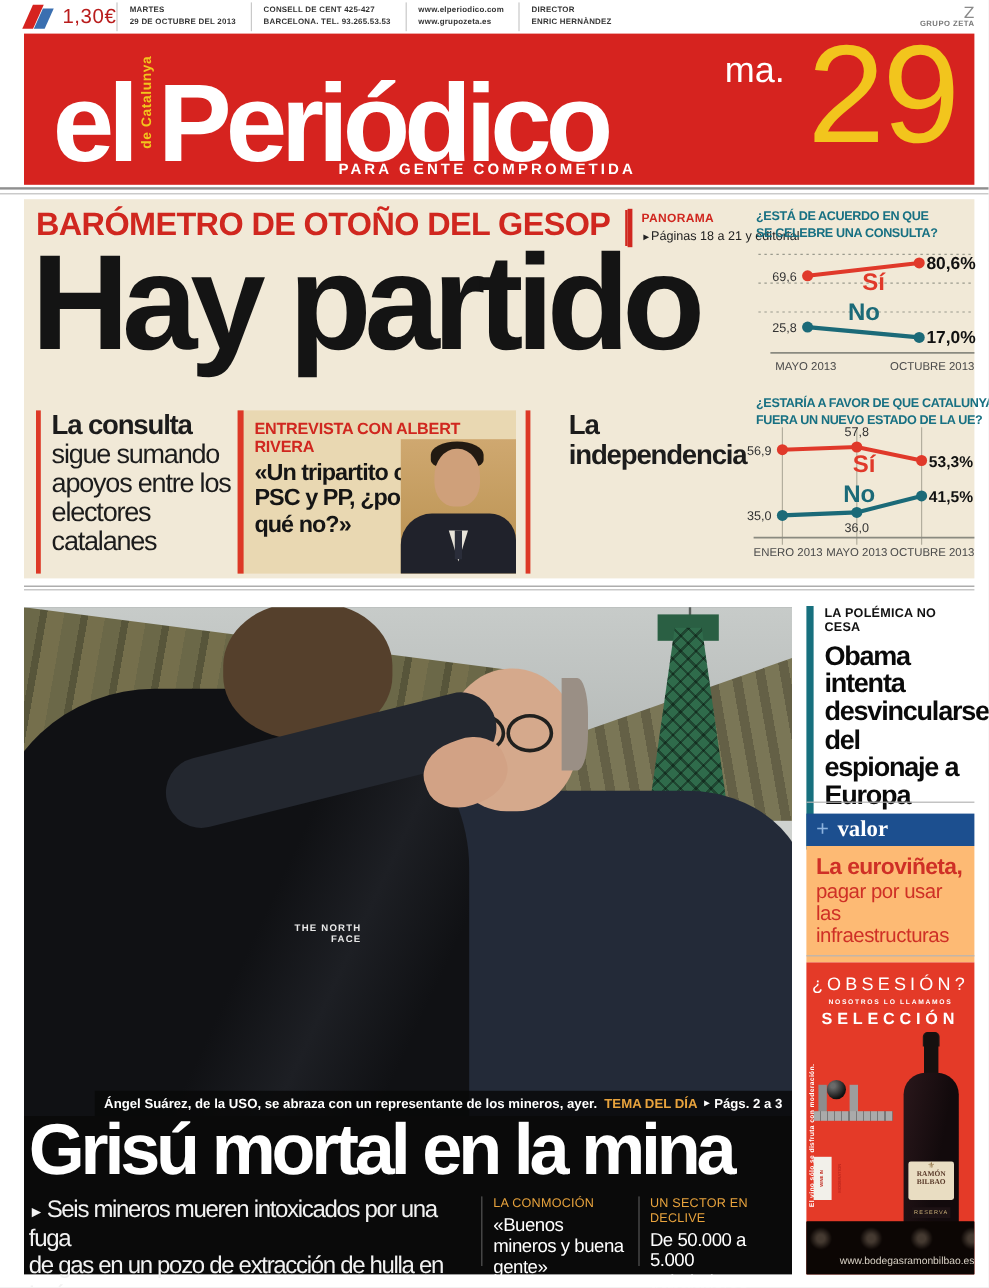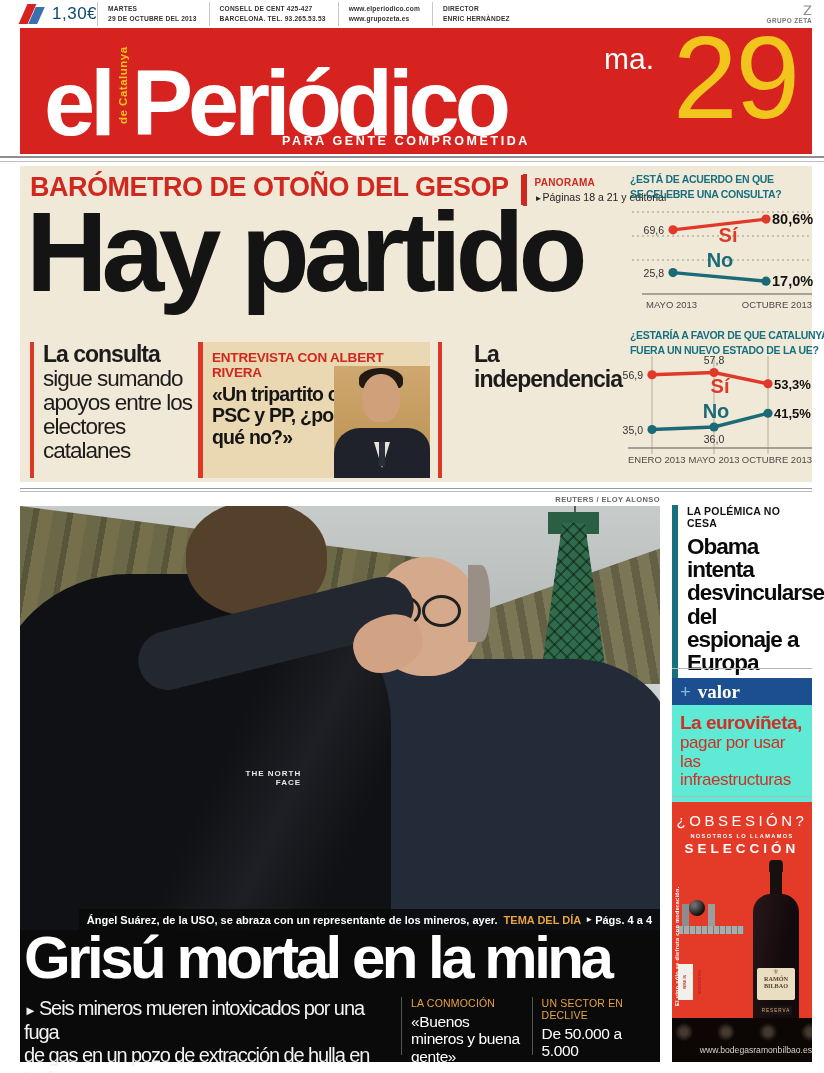--- a/index.html
+++ b/index.html
@@ -12,7 +12,7 @@
   .bolt b{position:absolute;top:1px;width:9px;height:20px;transform:skewX(-24deg);}
   .bolt b:nth-child(1){left:3px;background:#d6231f;}
   .bolt b:nth-child(2){left:12px;background:#3a6fb0;top:4px;height:17px;}
-  .price{font-size:17px;color:#0c4a6e;letter-spacing:.5px;}
+  .price{font-size:17px;color:#b91c1c;letter-spacing:.5px;}
   .tcol{border-left:1px solid #c9c9c9;padding:2px 12px 2px 10px;font-size:6.6px;font-weight:bold;
         color:#333;line-height:1.45;letter-spacing:.2px;white-space:nowrap;}
   .gz{margin-left:auto;text-align:right;color:#777;}

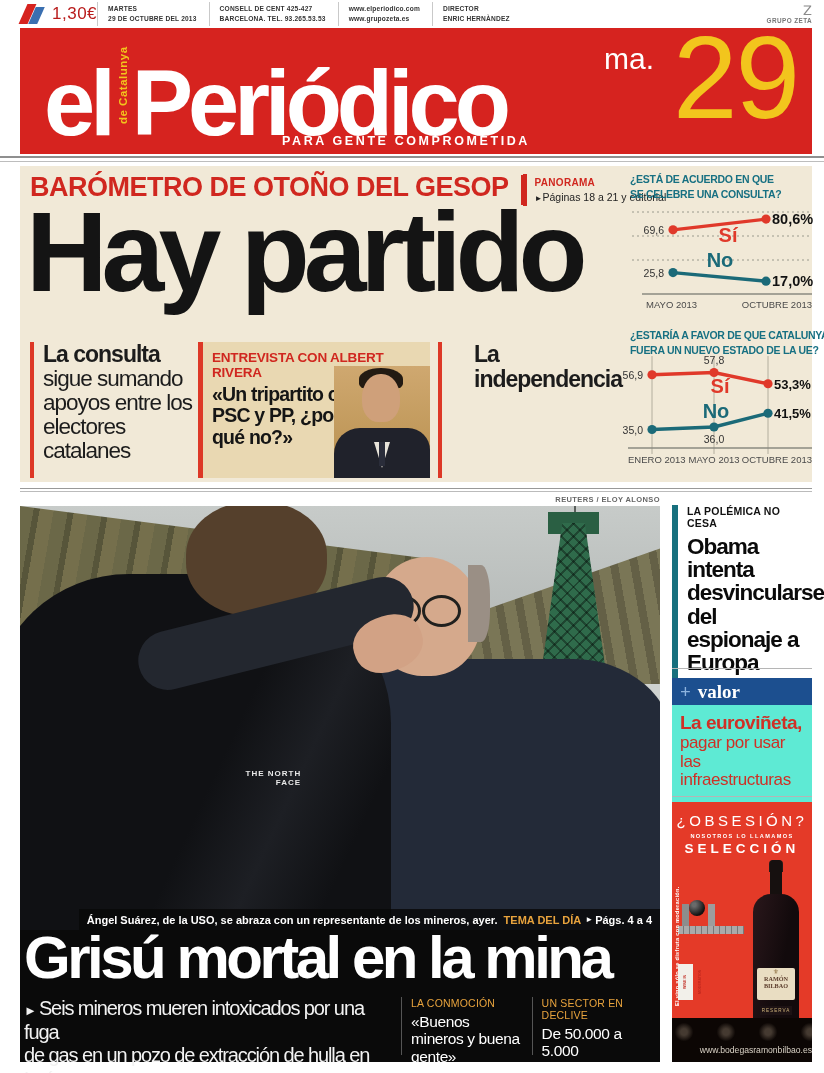--- a/index.html
+++ b/index.html
@@ -308,7 +308,6 @@
   </div>
 
   <div class="rule-thin" style="top:488px;"></div>
-  <div class="credit">REUTERS / ELOY ALONSO</div>
 
   <div class="photo">
     <div class="sky"></div>

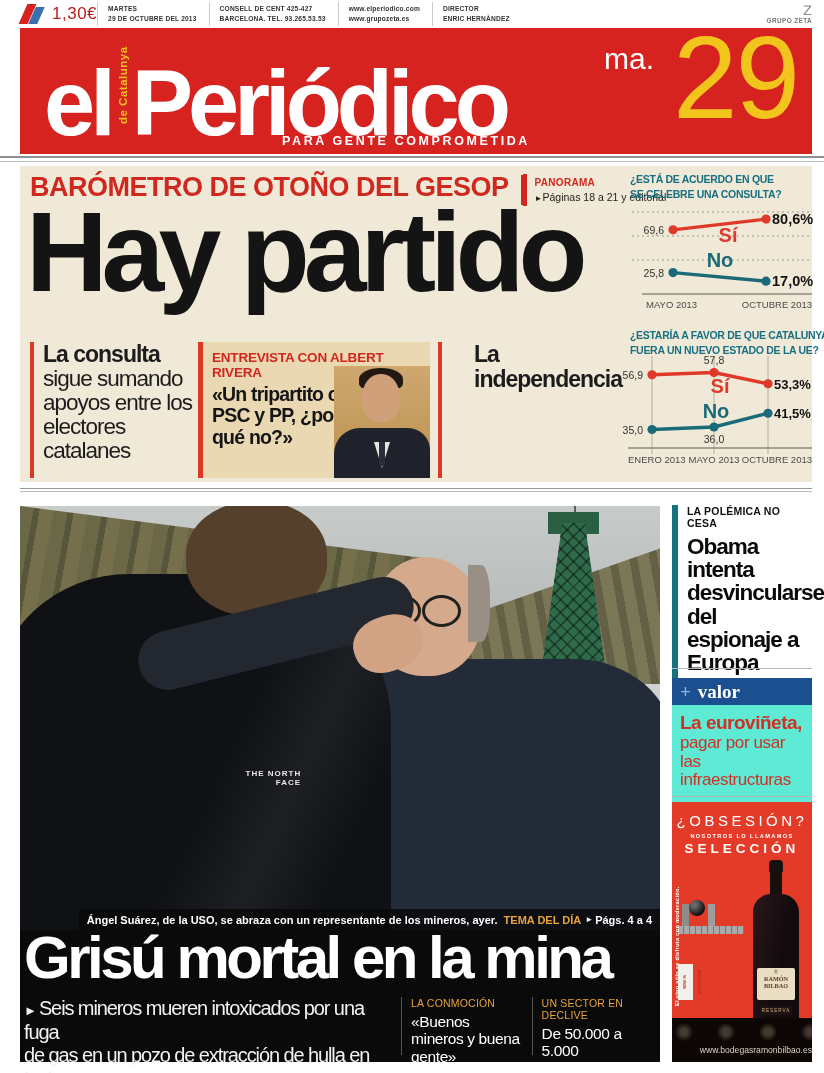--- a/index.html
+++ b/index.html
@@ -131,7 +131,7 @@
   .vhead{height:27px;background:#1c4f8f;display:flex;align-items:center;padding-left:8px;
       font-family:"Liberation Serif",serif;font-weight:bold;font-size:19px;color:#fff;}
   .vhead .plus{color:#8db3de;margin-right:7px;}
-  .vbody{background:#5eead4;padding:8px 8px 12px 8px;color:#cf3026;font-size:17px;letter-spacing:-.4px;line-height:1.1;}
+  .vbody{background:#fdba74;padding:8px 8px 12px 8px;color:#cf3026;font-size:17px;letter-spacing:-.4px;line-height:1.1;}
   .vbody b{font-size:19px;letter-spacing:-.5px;}
   
   .ad{position:absolute;left:672px;top:802px;width:140px;height:260px;background:#e43a28;overflow:hidden;color:#fff;}

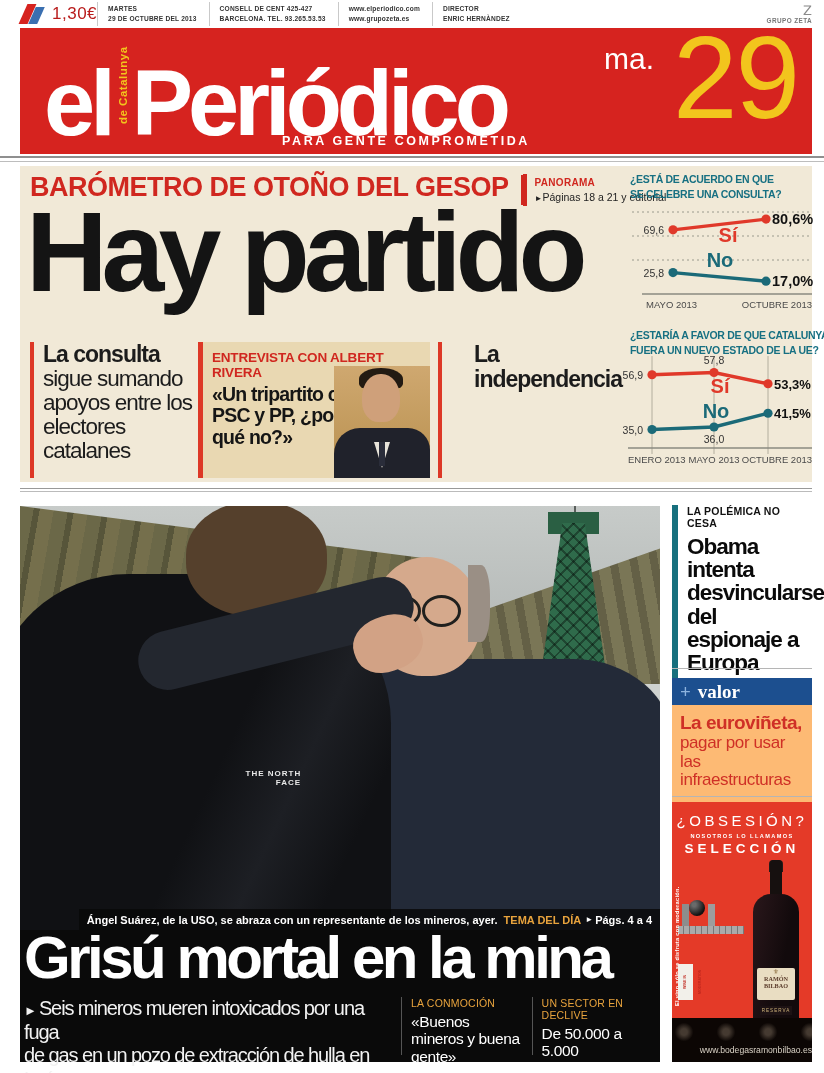--- a/index.html
+++ b/index.html
@@ -346,7 +346,7 @@
       <span>Ángel Suárez, de la USO, se abraza con un representante de los mineros, ayer.</span>
       <span class="sec">TEMA DEL DÍA</span>
       <span class="ar">►</span>
-      <span>Págs. 4 a 4</span>
+      <span>Págs. 2 a 3</span>
     </div>
   </div>
 

